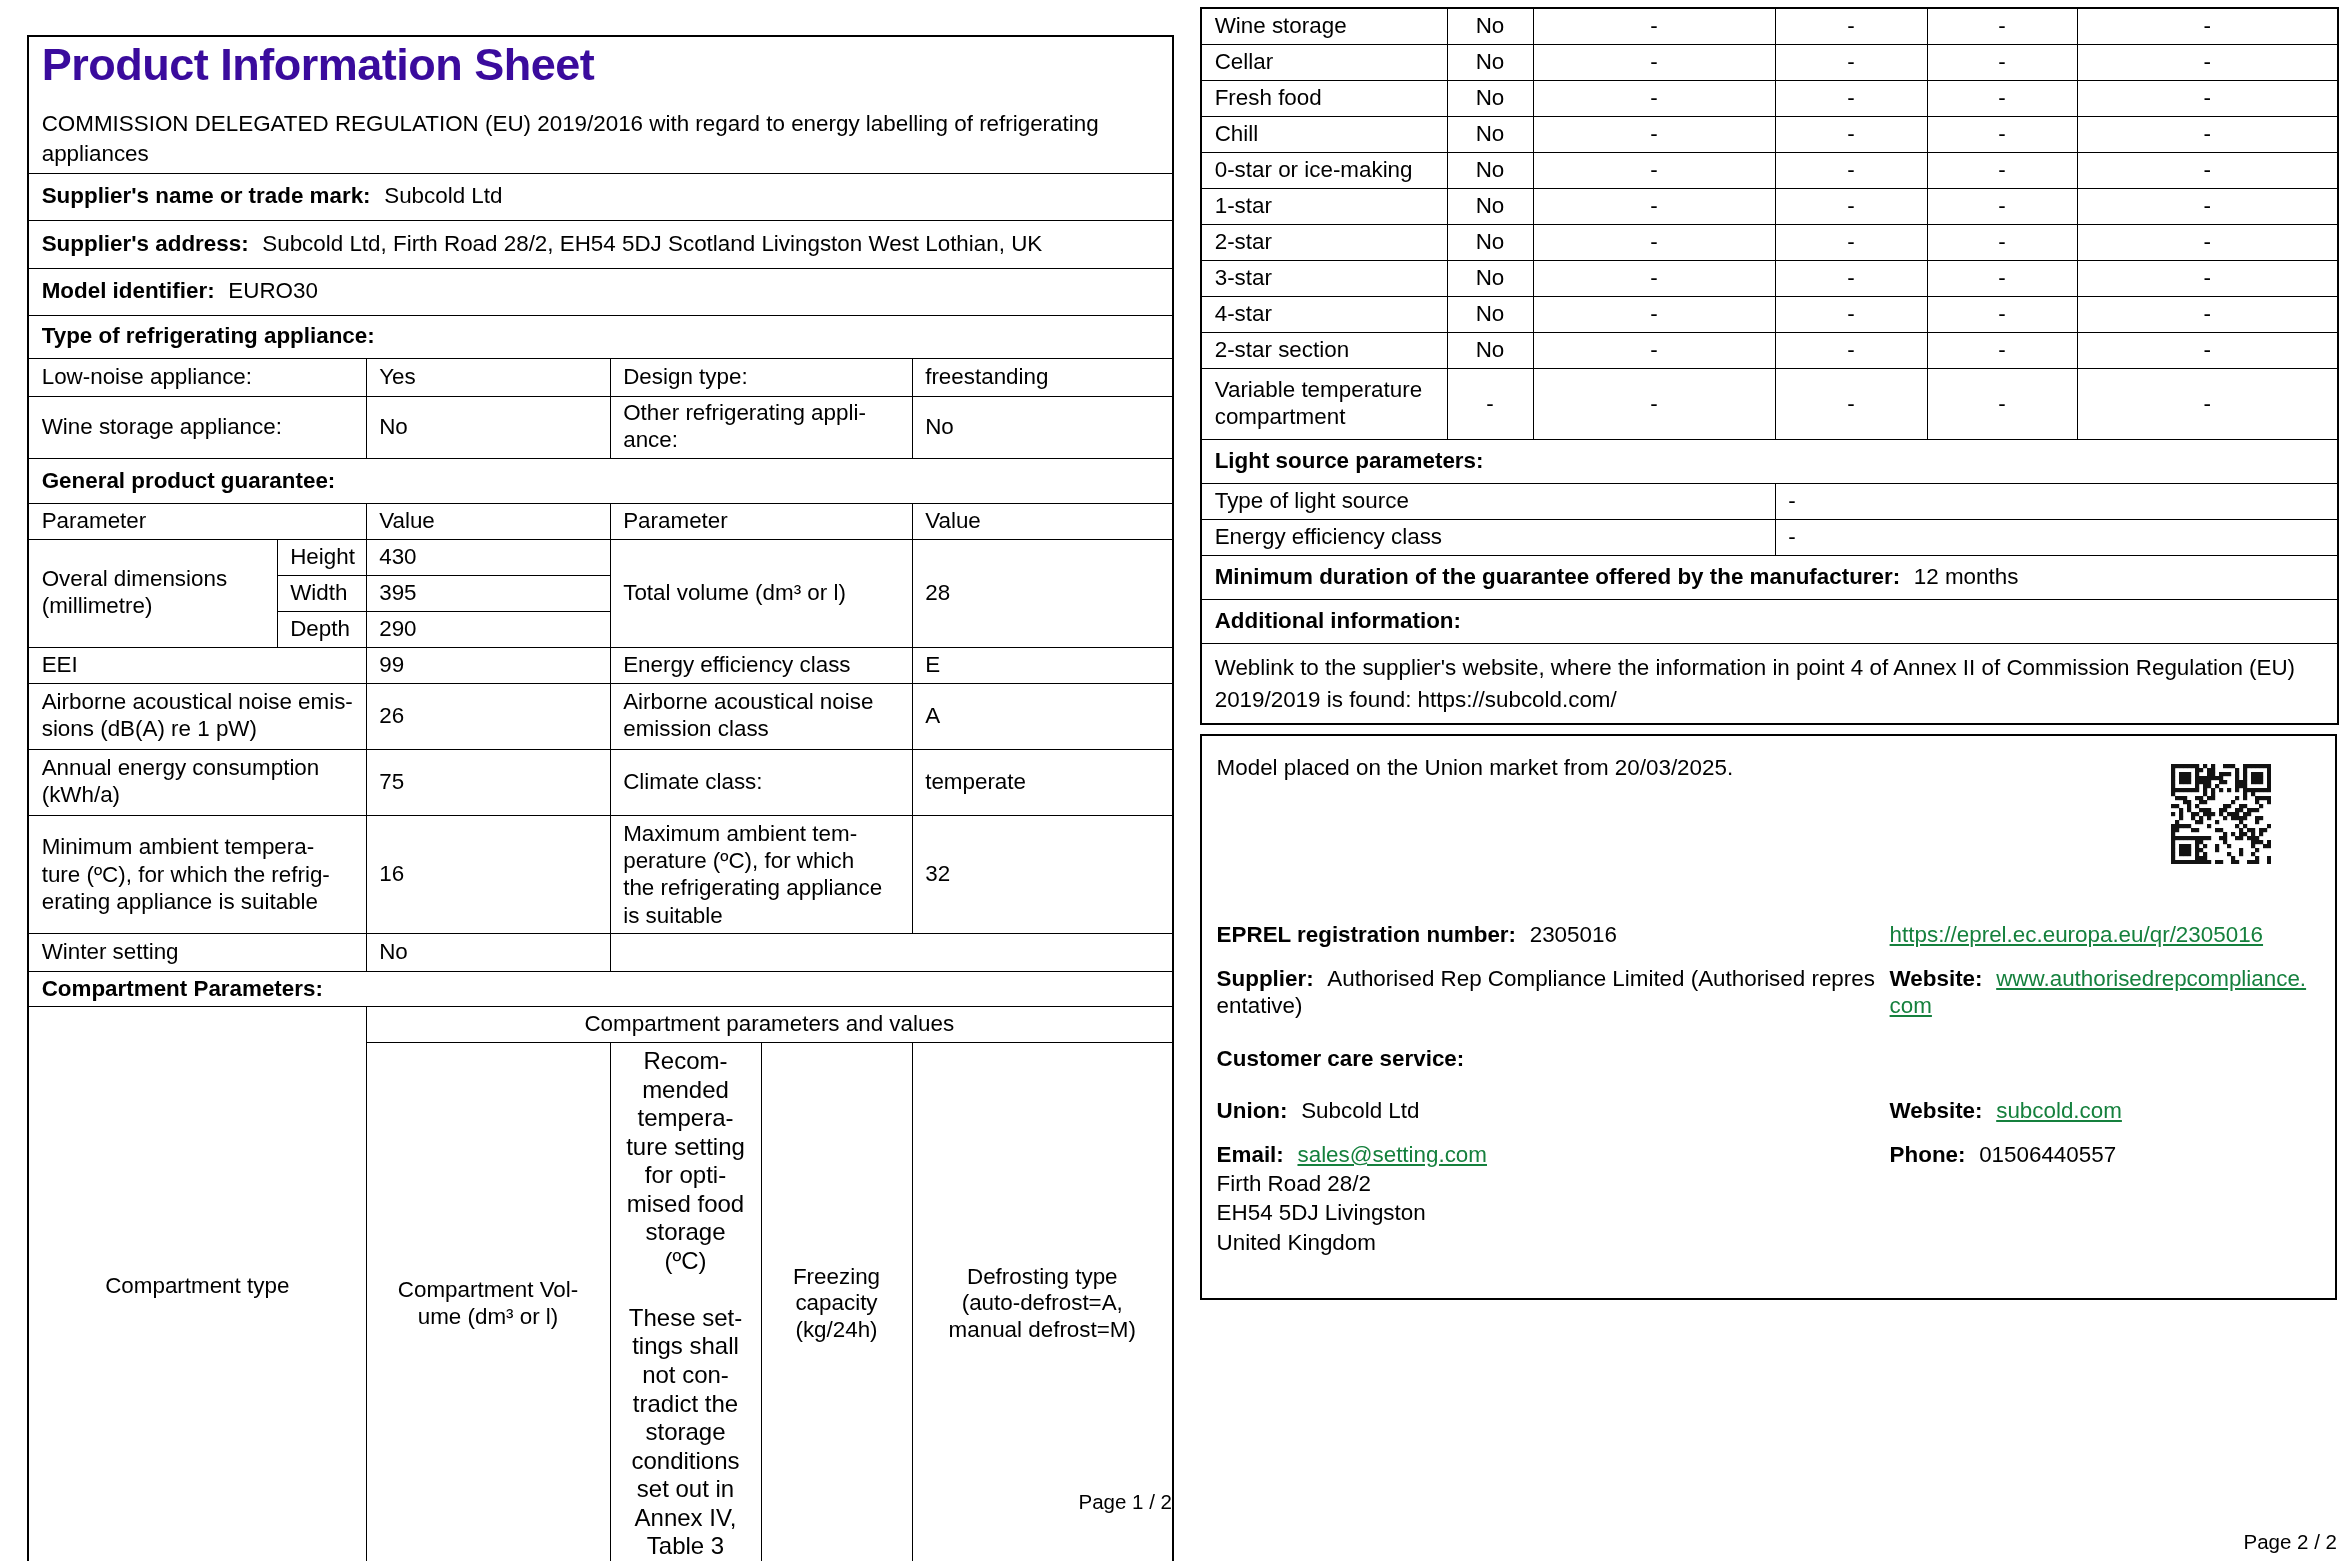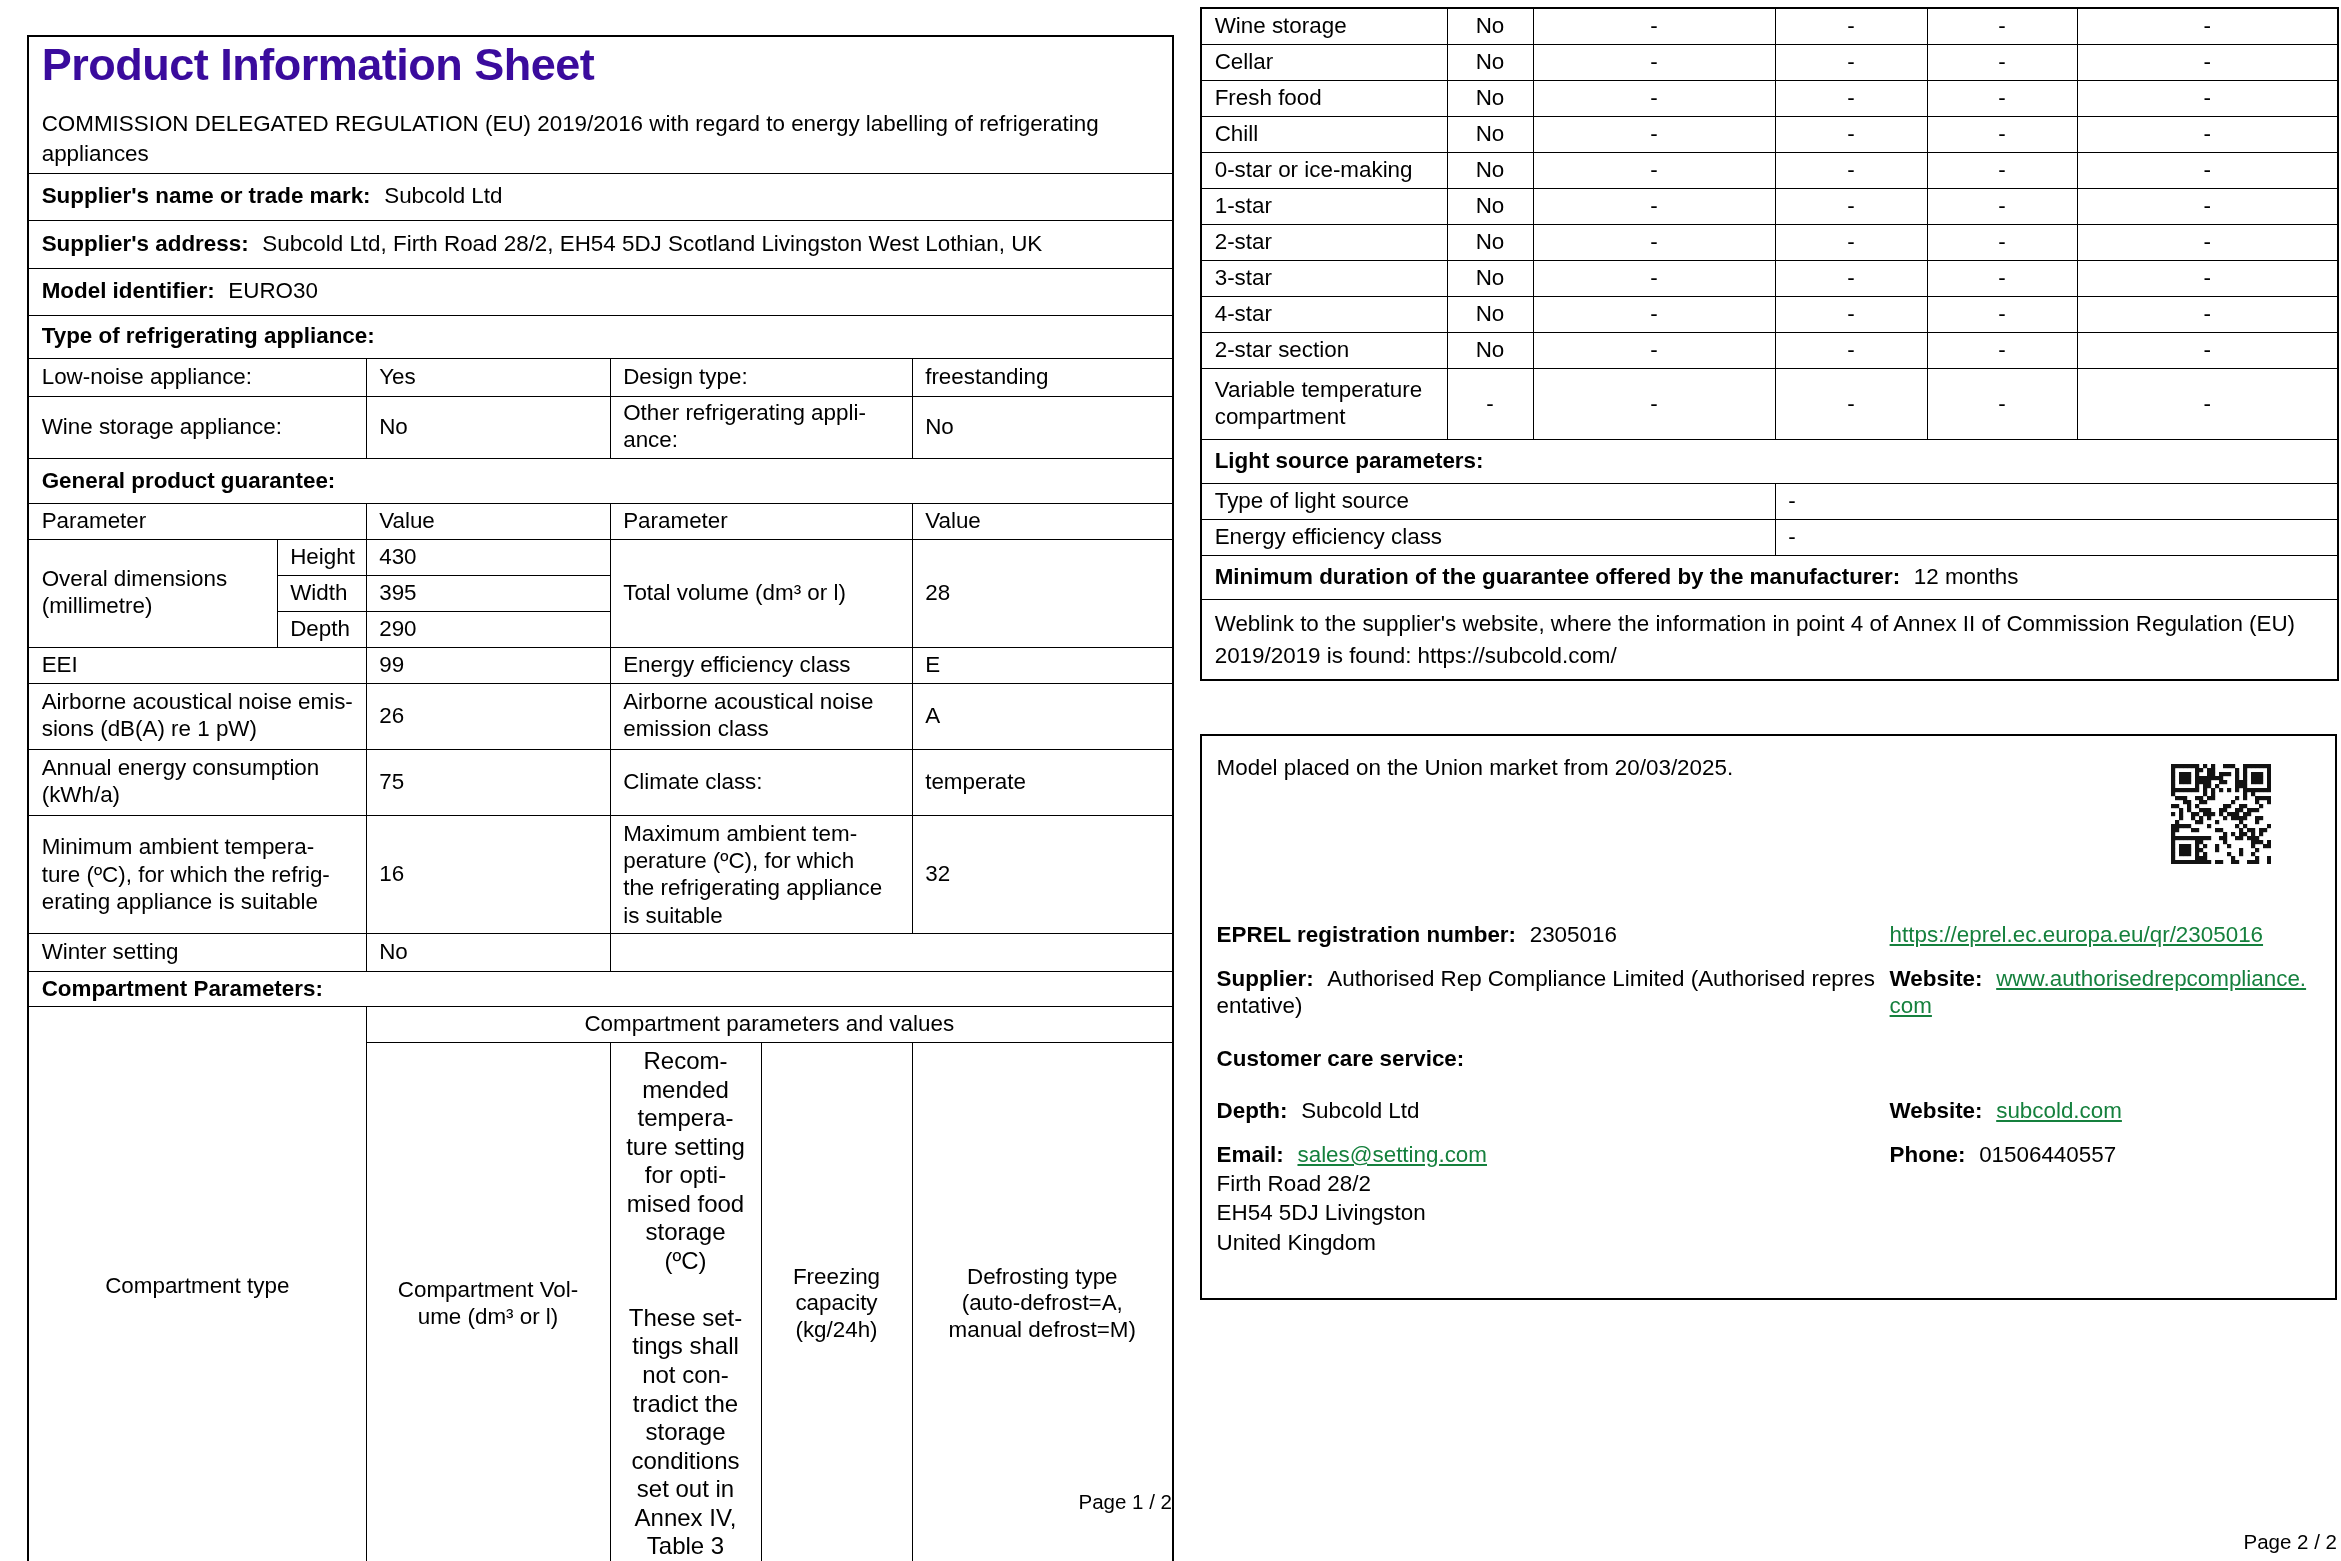--- a/index.html
+++ b/index.html
@@ -315,6 +315,11 @@
   <tr style="height:44px">
     <td colspan="6" class="lblval">
       <span class="b">Minimum duration of the guarantee offered by the manufacturer:</span><span>12 months</span>
+    </td>
+  </tr>
+  <tr style="height:44px">
+    <td colspan="6">
+      <span class="b">Additional information:</span>
     </td>
   </tr>
   <tr style="height:81px">

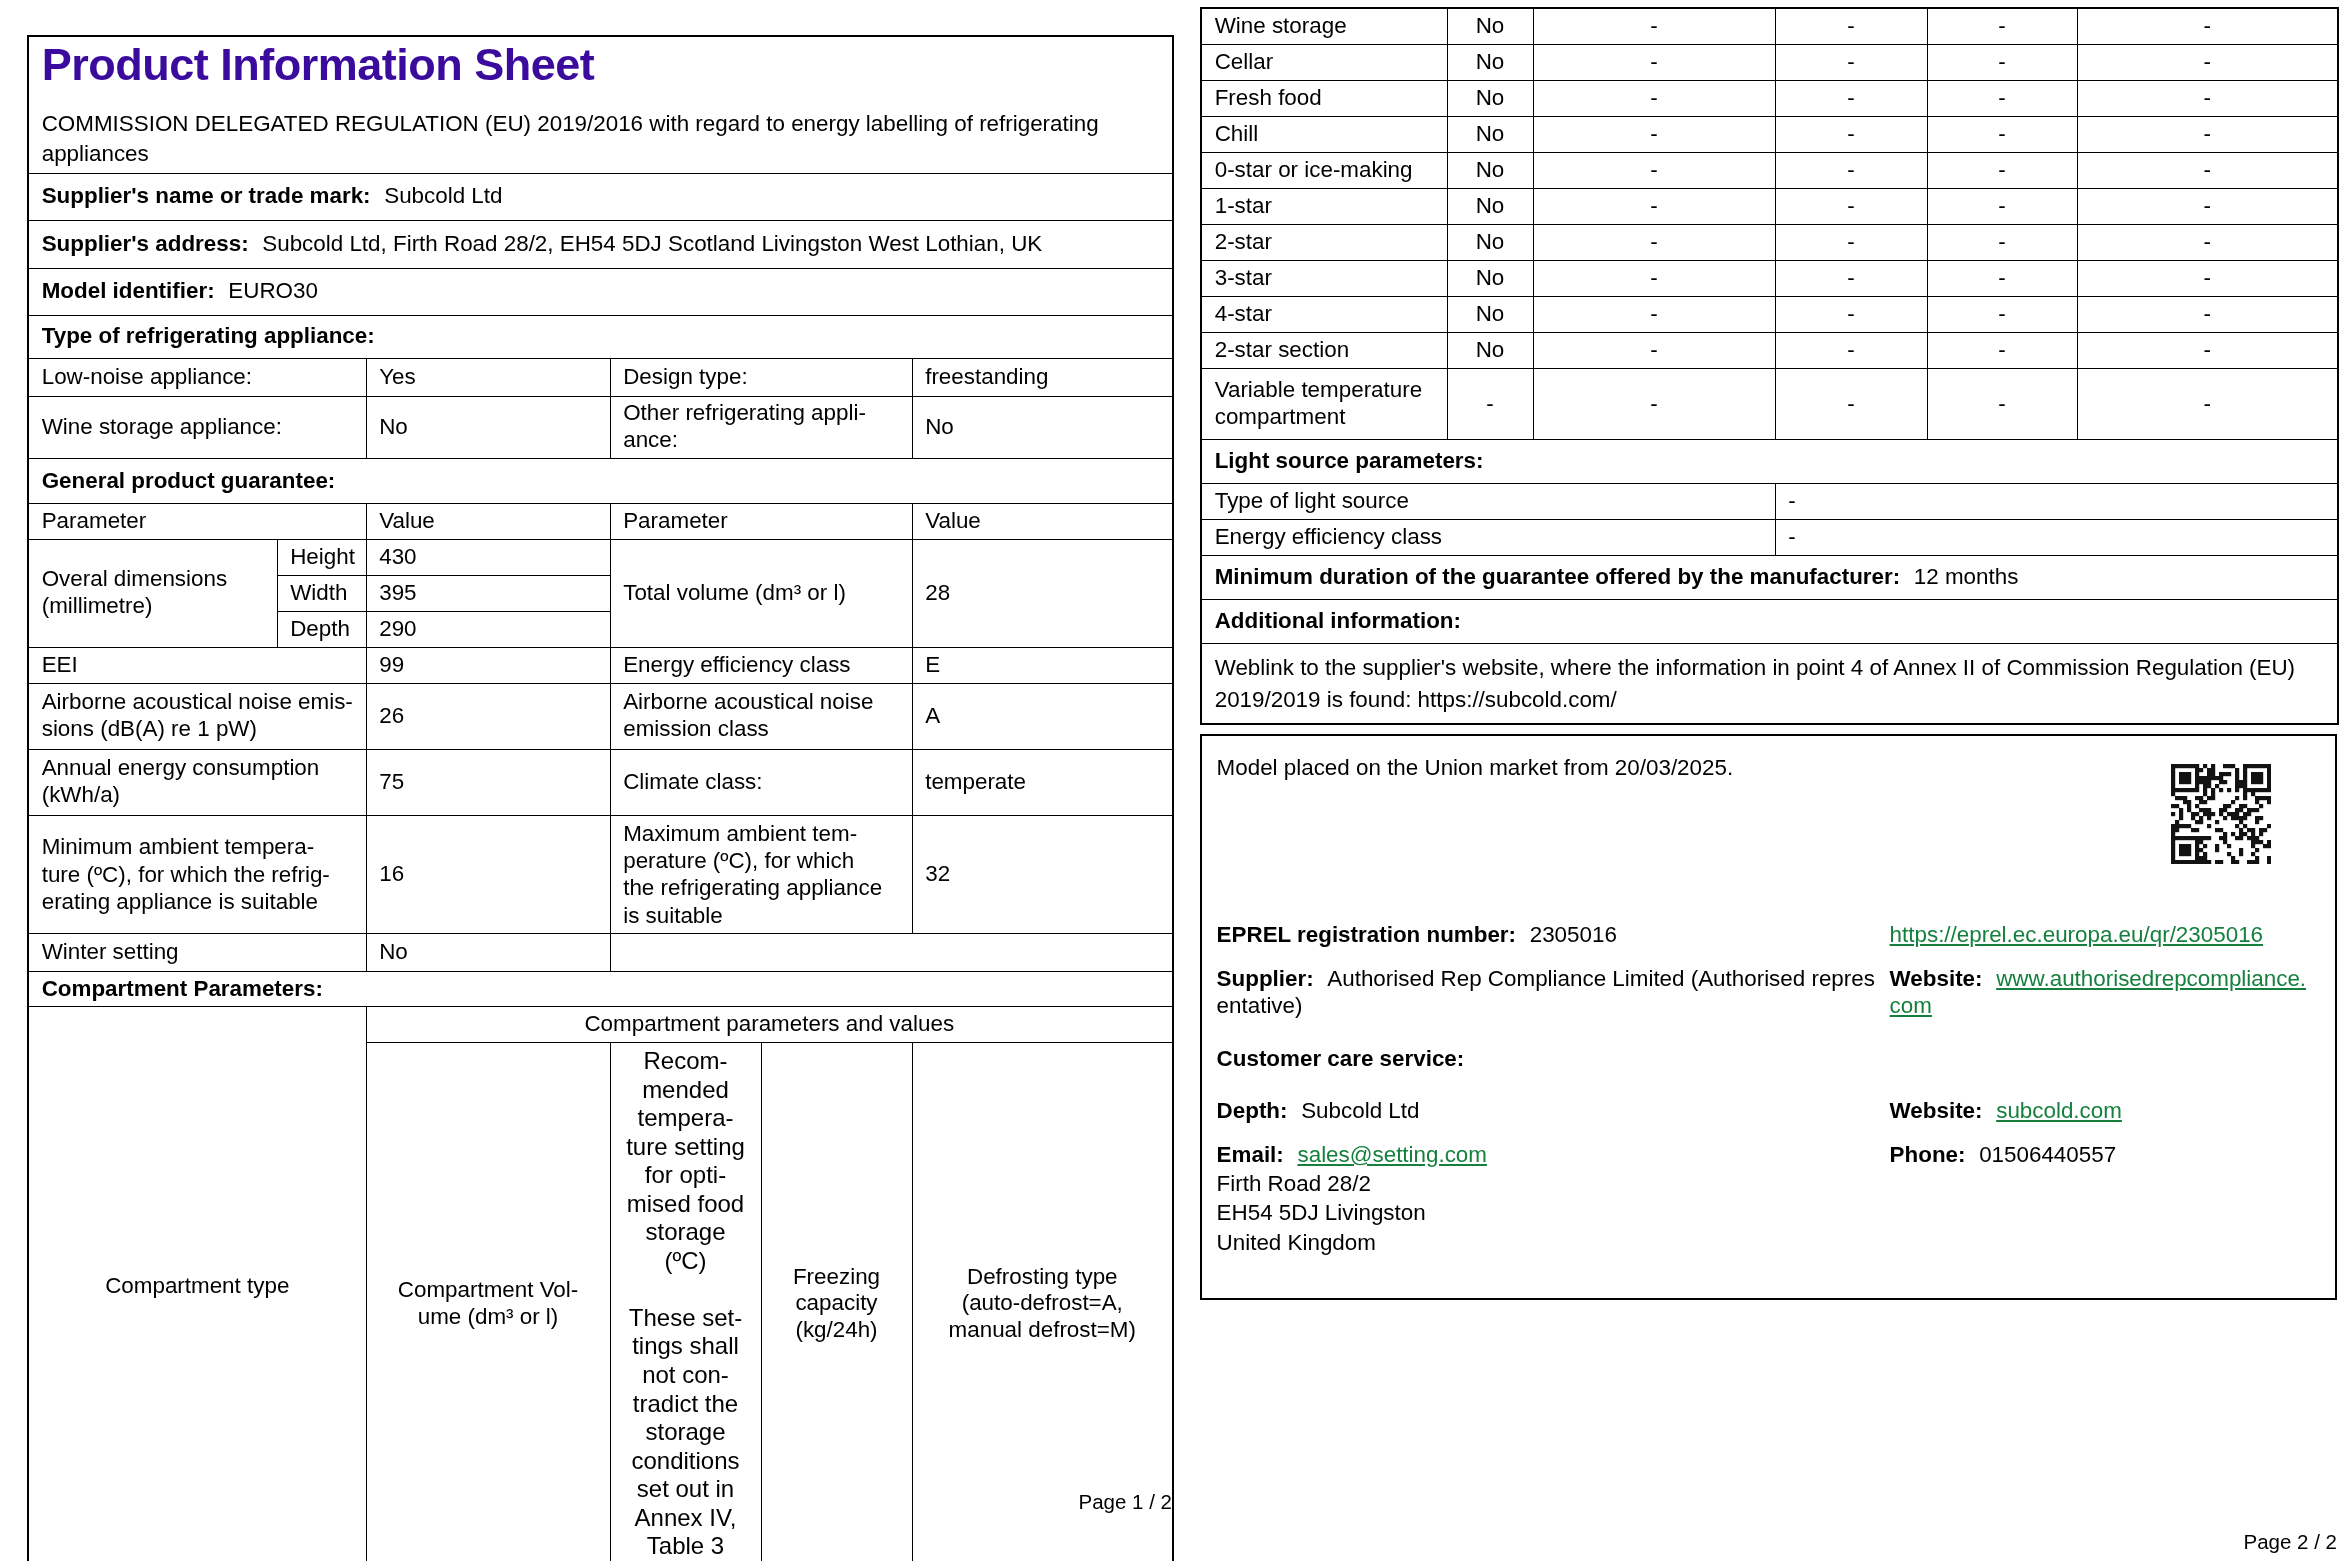--- a/index.html
+++ b/index.html
@@ -651,7 +651,7 @@
 
   <div class="ib-row ib-gap-md">
     <div class="ib-left lblval">
-      <span class="b">Depth:</span><span>Subcold Ltd</span>
+      <span class="b">Union:</span><span>Subcold Ltd</span>
     </div>
     <div class="ib-right lblval">
       <span class="b">Website:</span><a class="link">subcold.com</a>

